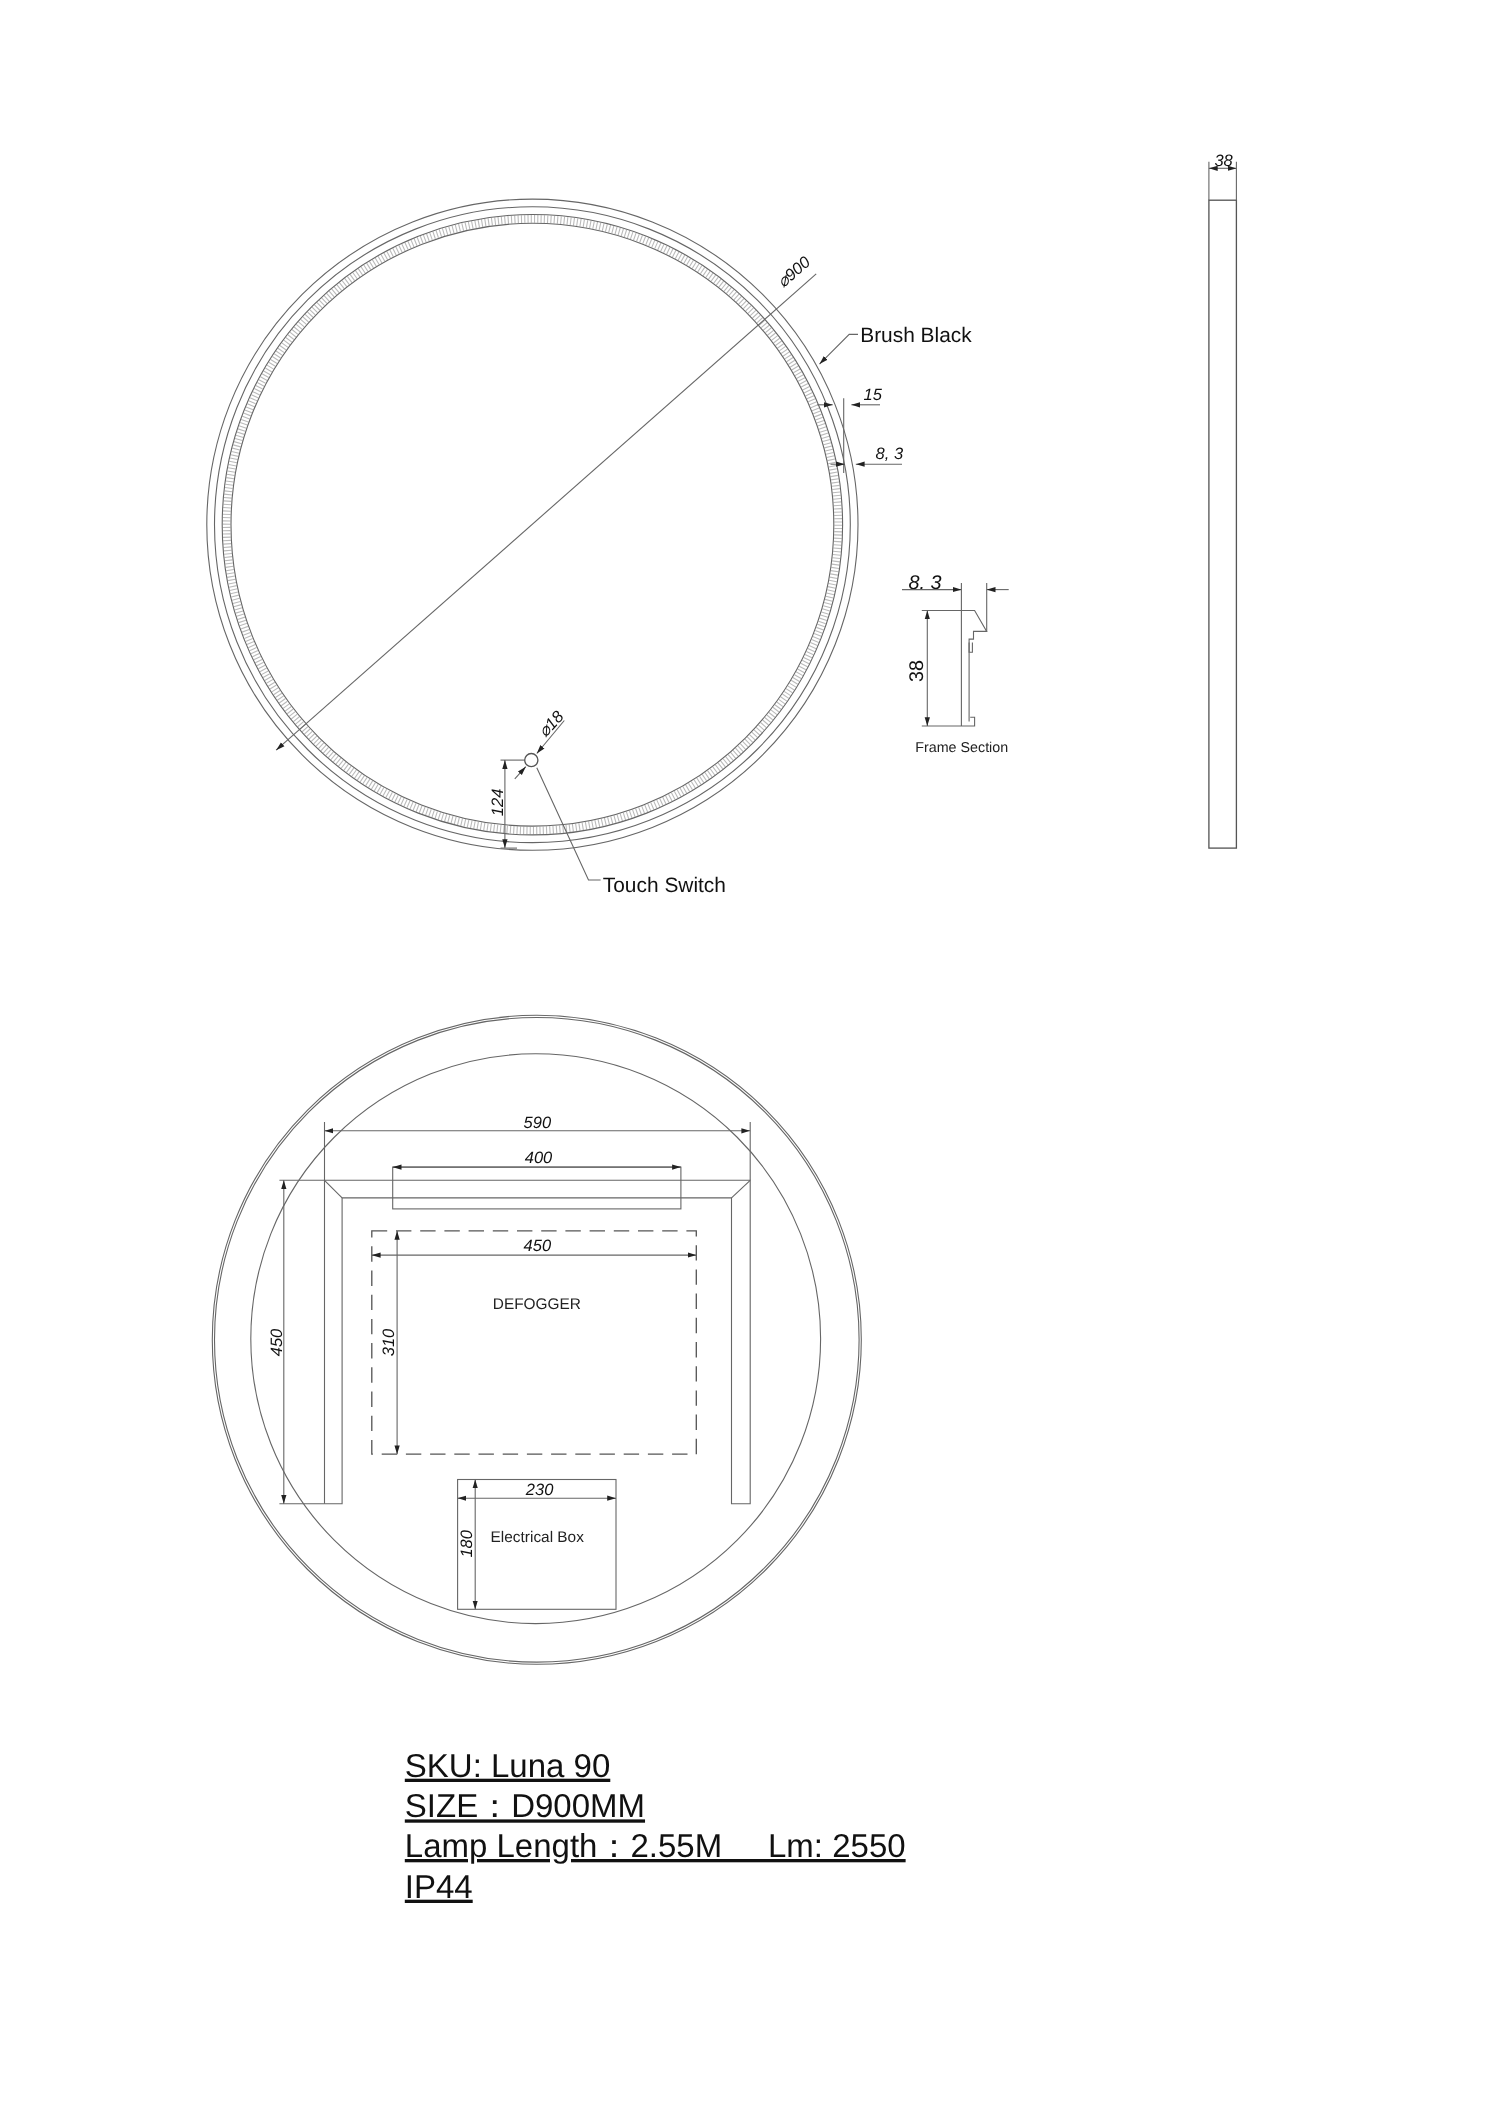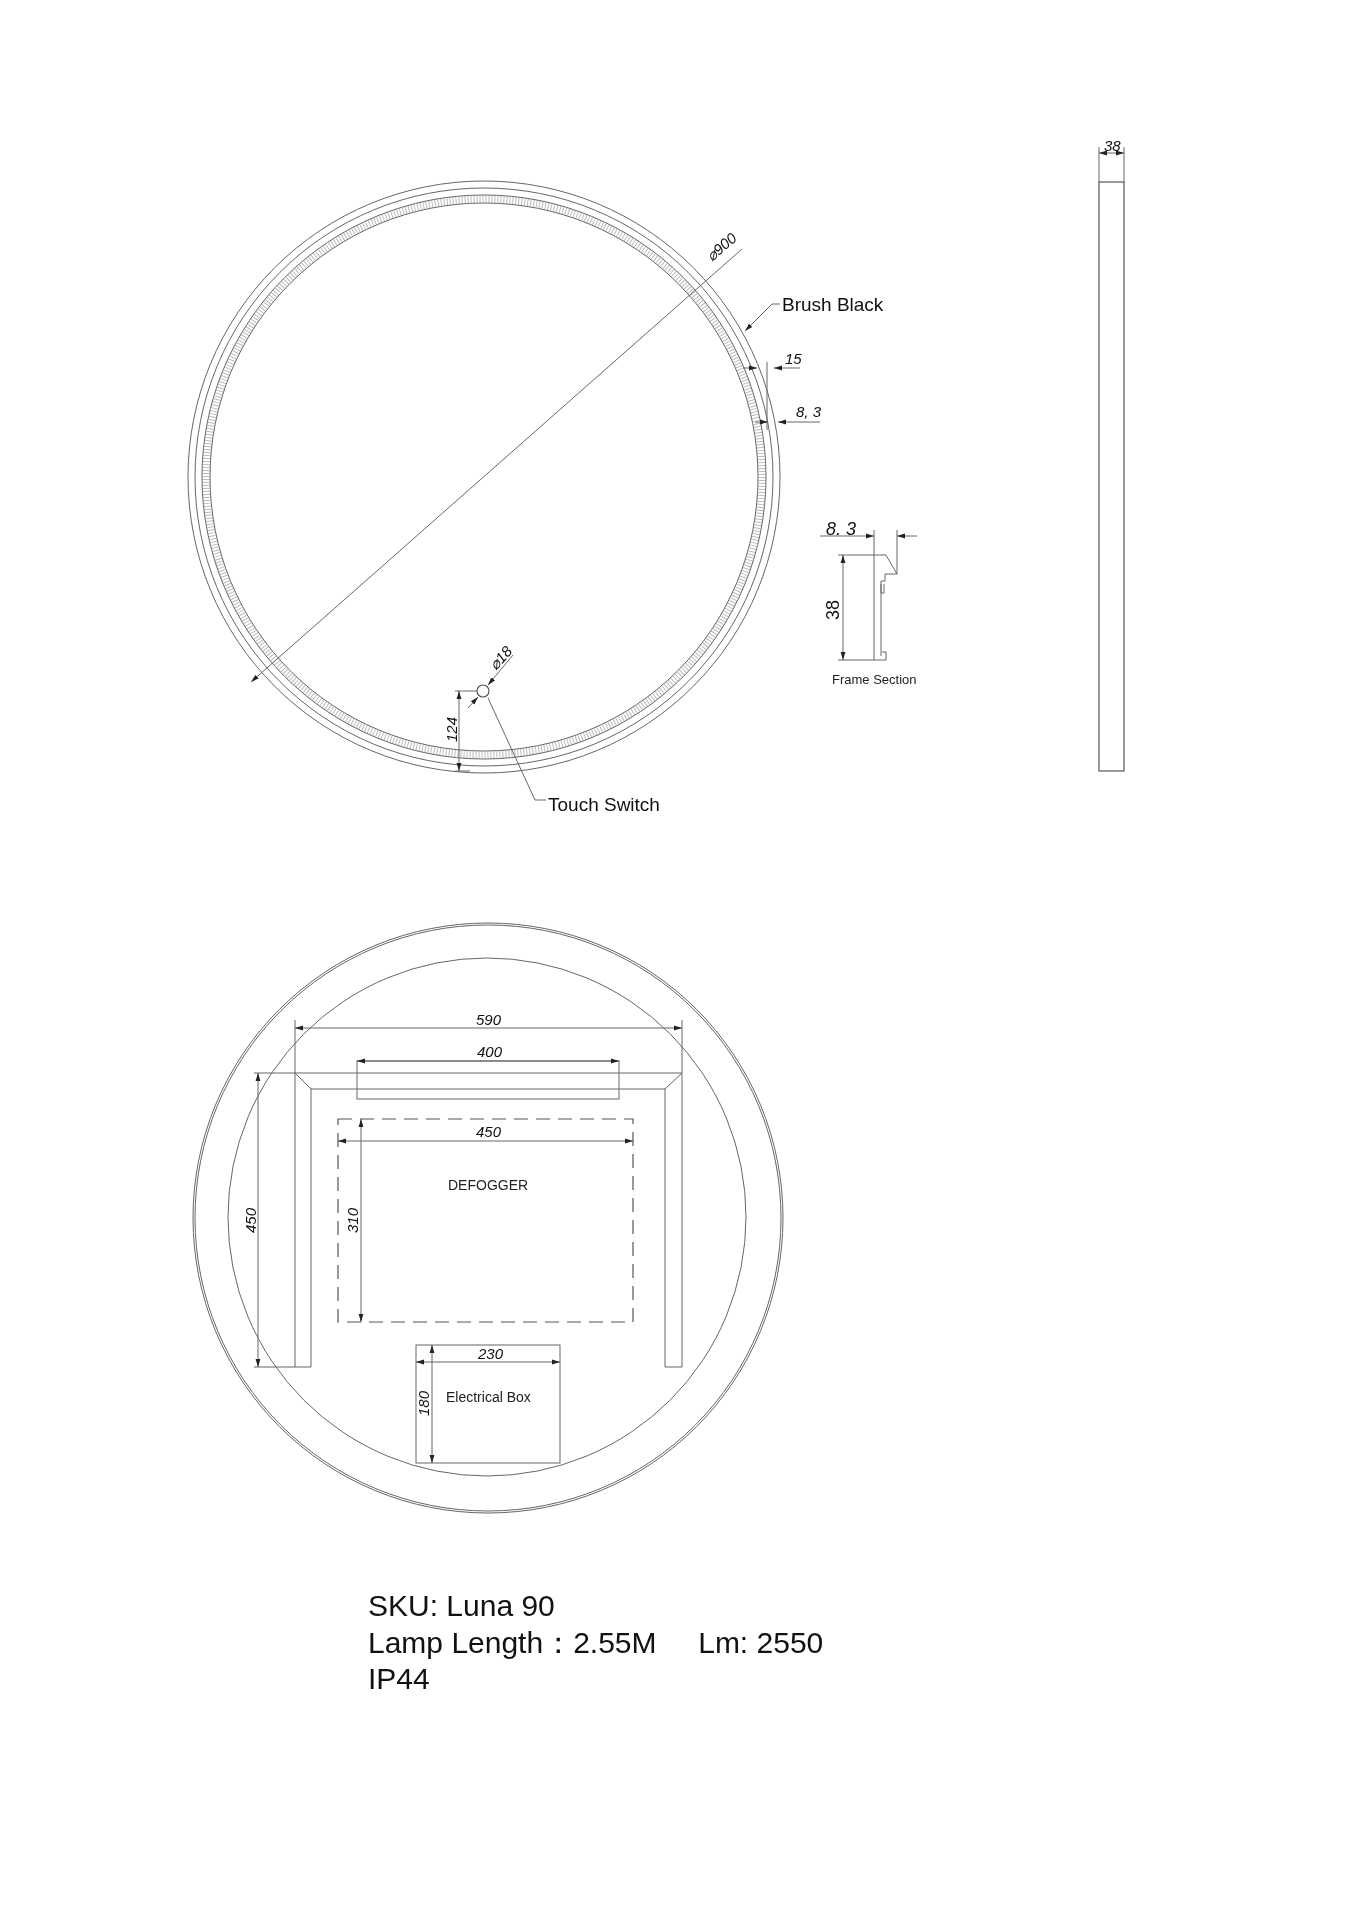--- a/index.html
+++ b/index.html
@@ -12,7 +12,7 @@
   .label { font-family: "Liberation Sans", sans-serif; font-size: 19px; fill: #111; }
   .small { font-family: "Liberation Sans", sans-serif; font-size: 14px; fill: #222; }
   .stip { stroke: #bbb; stroke-width: 7; fill: none; stroke-dasharray: 1 2; }
-  .specs { position: absolute; left: 368px; top: 1588px; font-family: "Liberation Sans", sans-serif; font-size: 30px; line-height: 36.5px; color: #111; }
+  .specs { position: absolute; left: 368px; top: 1588px; font-family: "Liberation Sans", sans-serif; font-size: 30px; line-height: 36.5px; color: #111; text-decoration: underline; }
   .specs div { white-space: pre; }
 </style>
 </head>

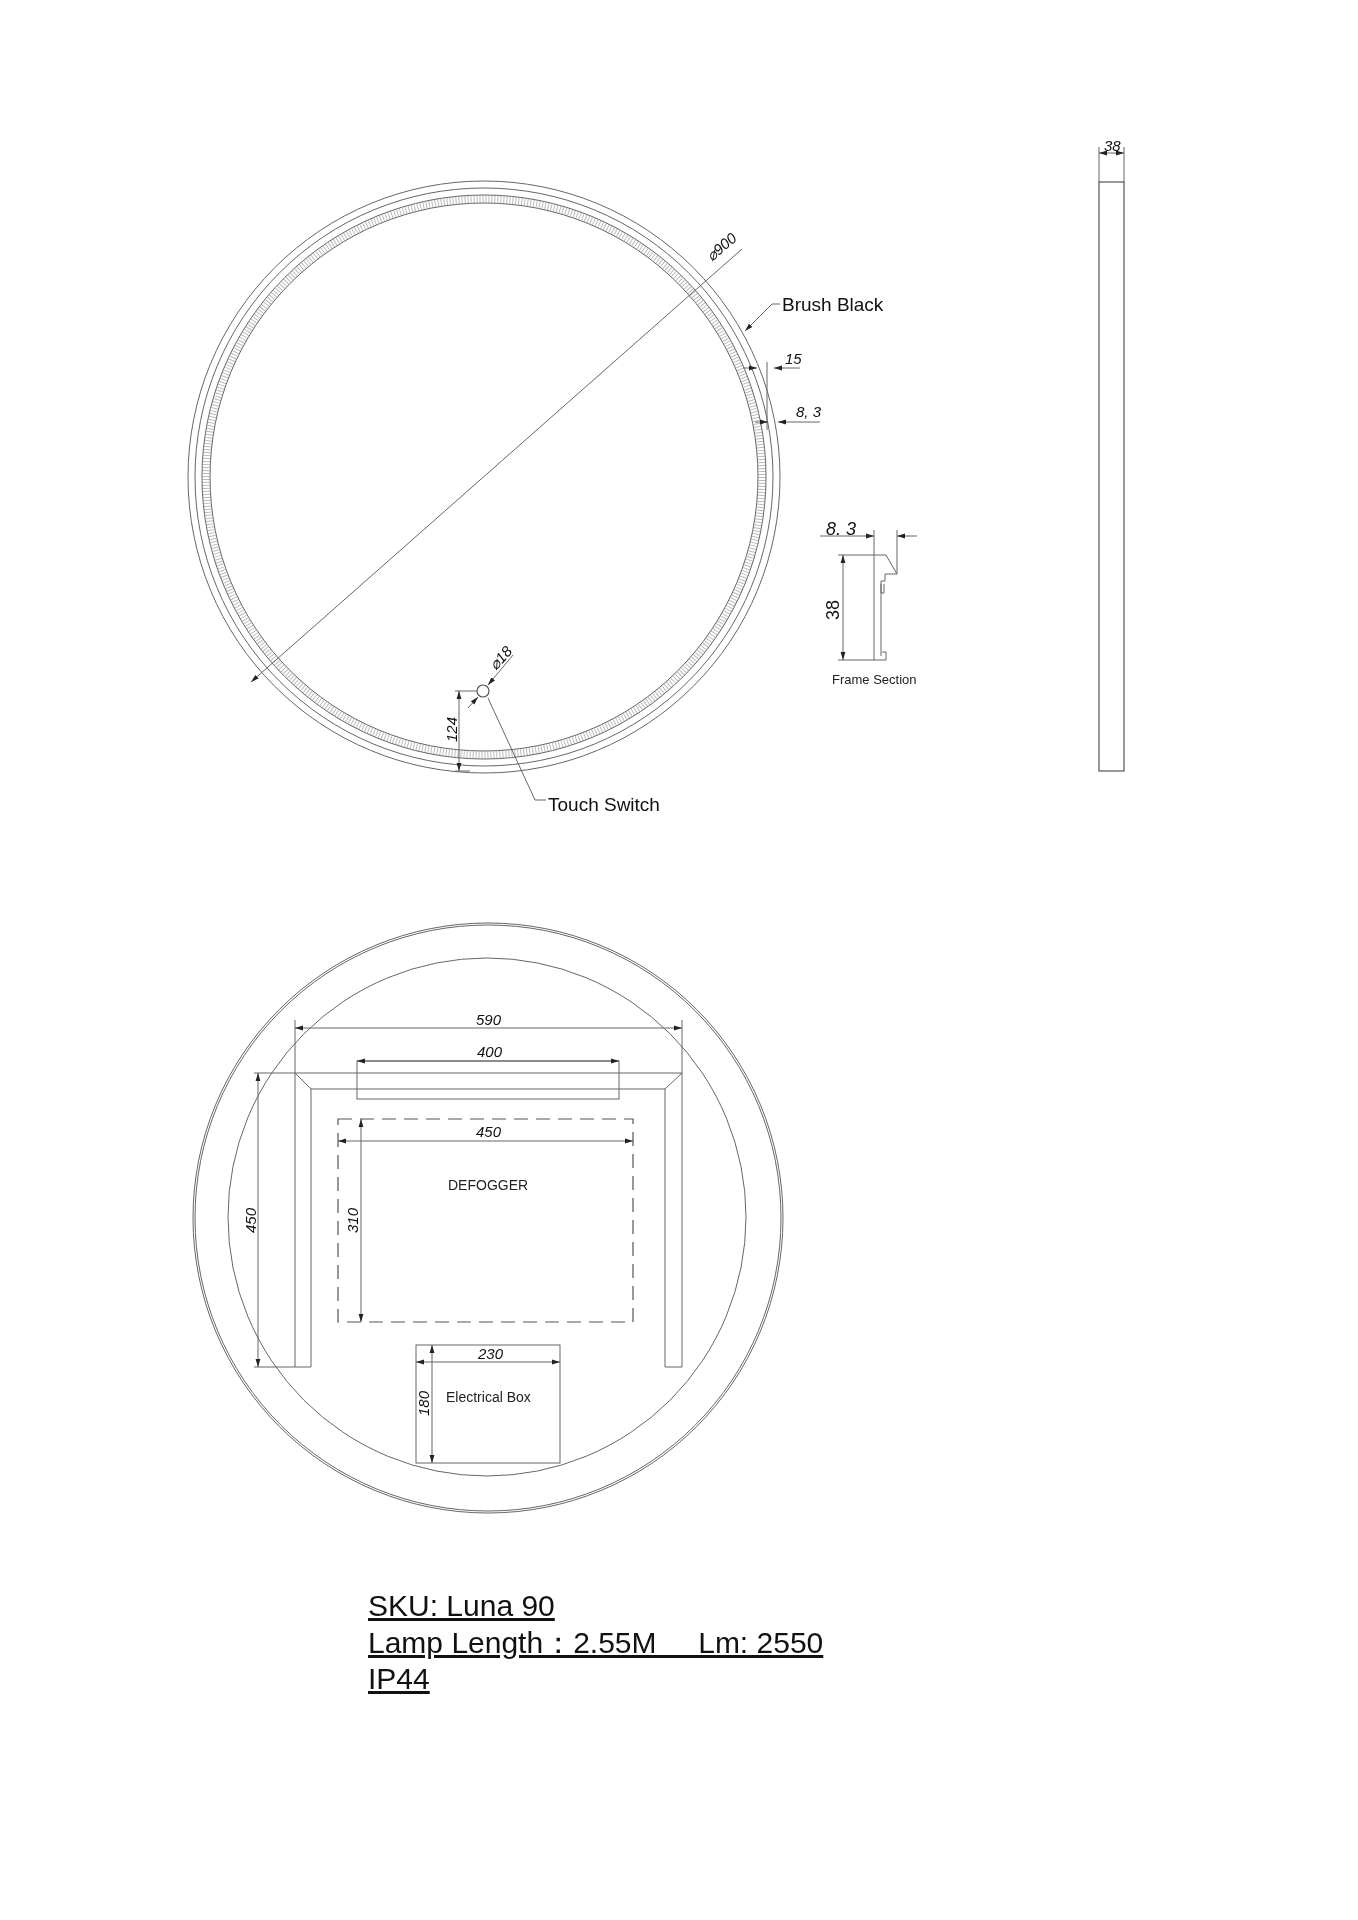--- a/index.html
+++ b/index.html
@@ -123,6 +123,7 @@
 
 <div class="specs">
   <div>SKU: Luna 90</div>
+  <div>SIZE：D900MM</div>
   <div>Lamp Length：2.55M     Lm: 2550</div>
   <div>IP44</div>
 </div>

